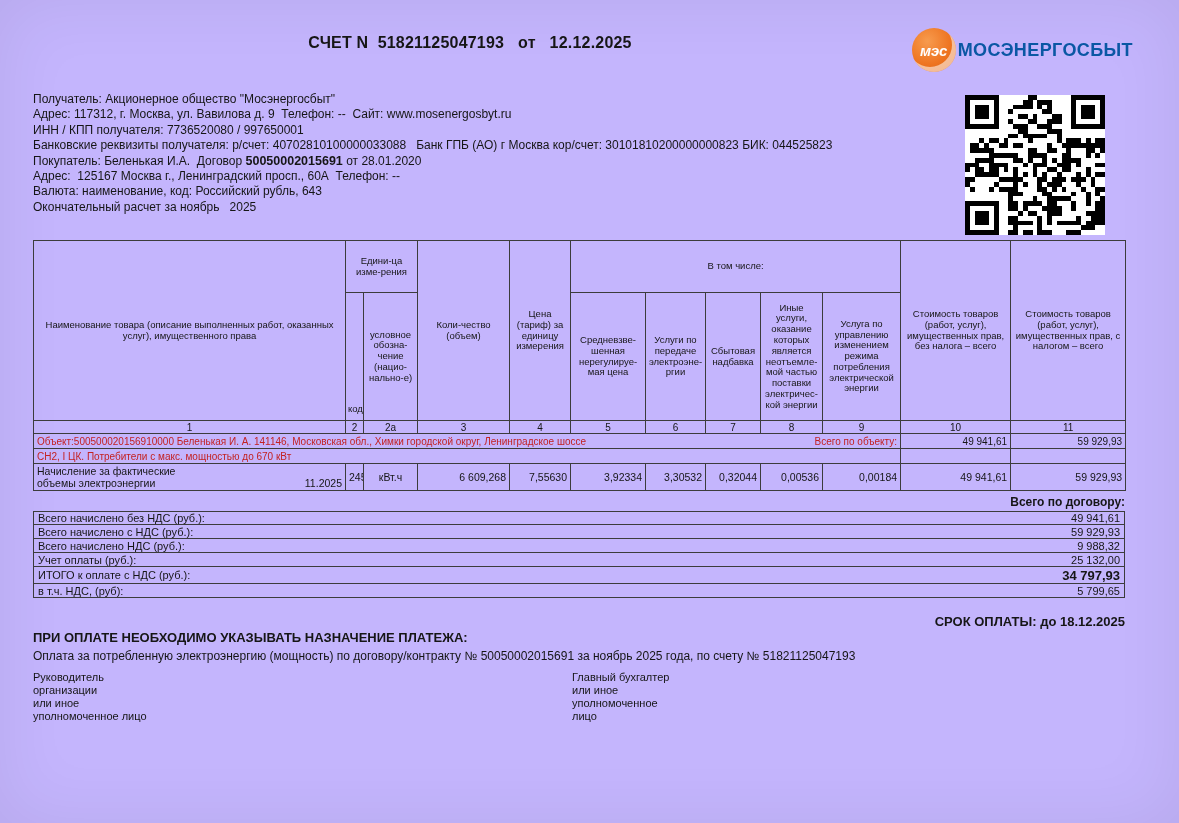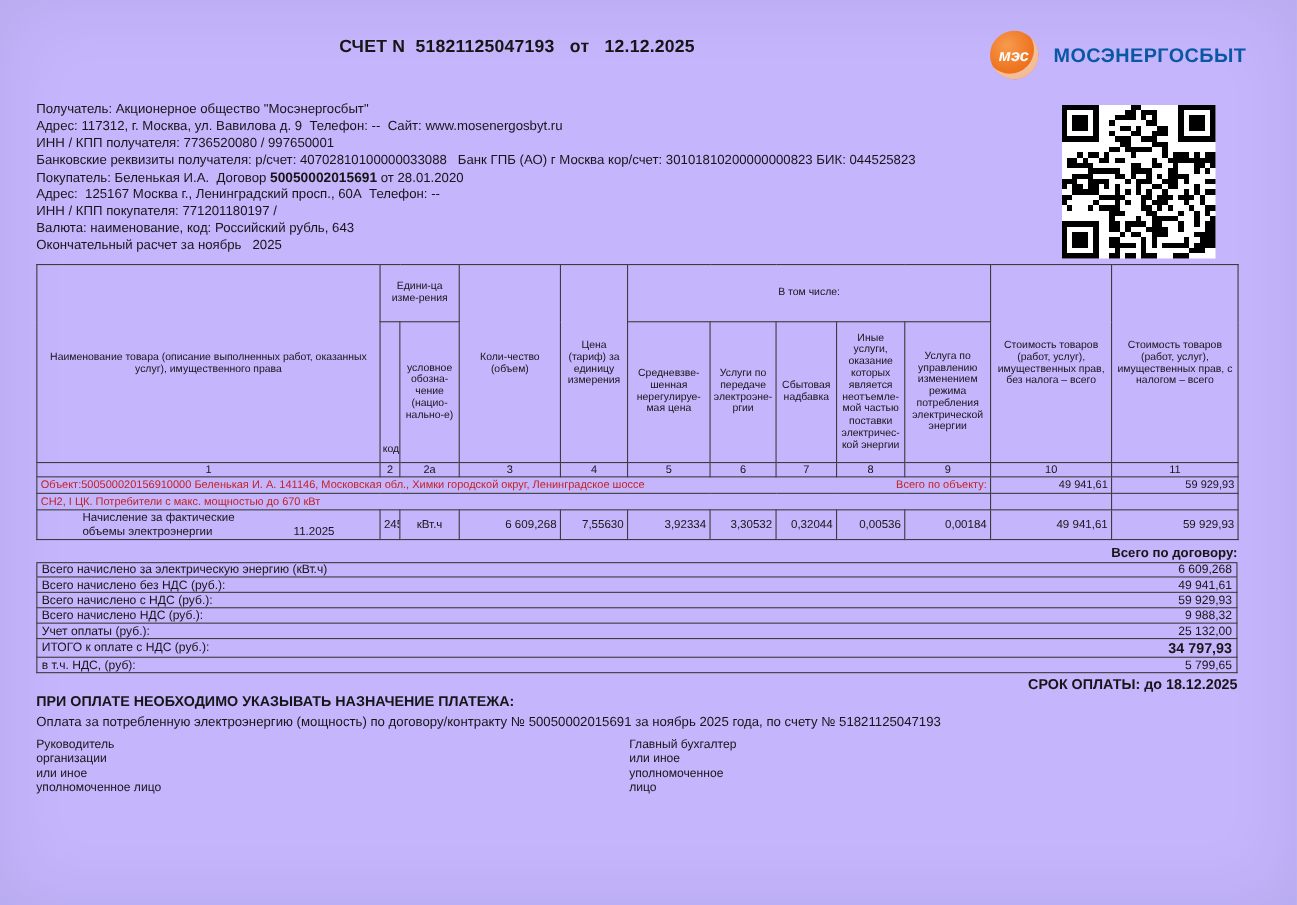--- a/index.html
+++ b/index.html
@@ -11,7 +11,7 @@
   .doc-title { position:absolute; top:34px; left:0; width:940px; text-align:center;
                font-size:16px; font-weight:bold; white-space:pre-wrap; letter-spacing:.2px; }
 
-  .logo { position:absolute; top:28px; right:46px; display:flex; align-items:center; gap:14px; }
+  .logo { position:absolute; top:28px; right:46px; display:flex; align-items:center; gap:2px; }
   .logo-mark { width:44px; height:44px; border-radius:50%;
                background: radial-gradient(circle at 35% 30%, #f79b4e 0%, #ee7420 55%, #d85f10 100%);
                position:relative; display:flex; align-items:center; justify-content:center;

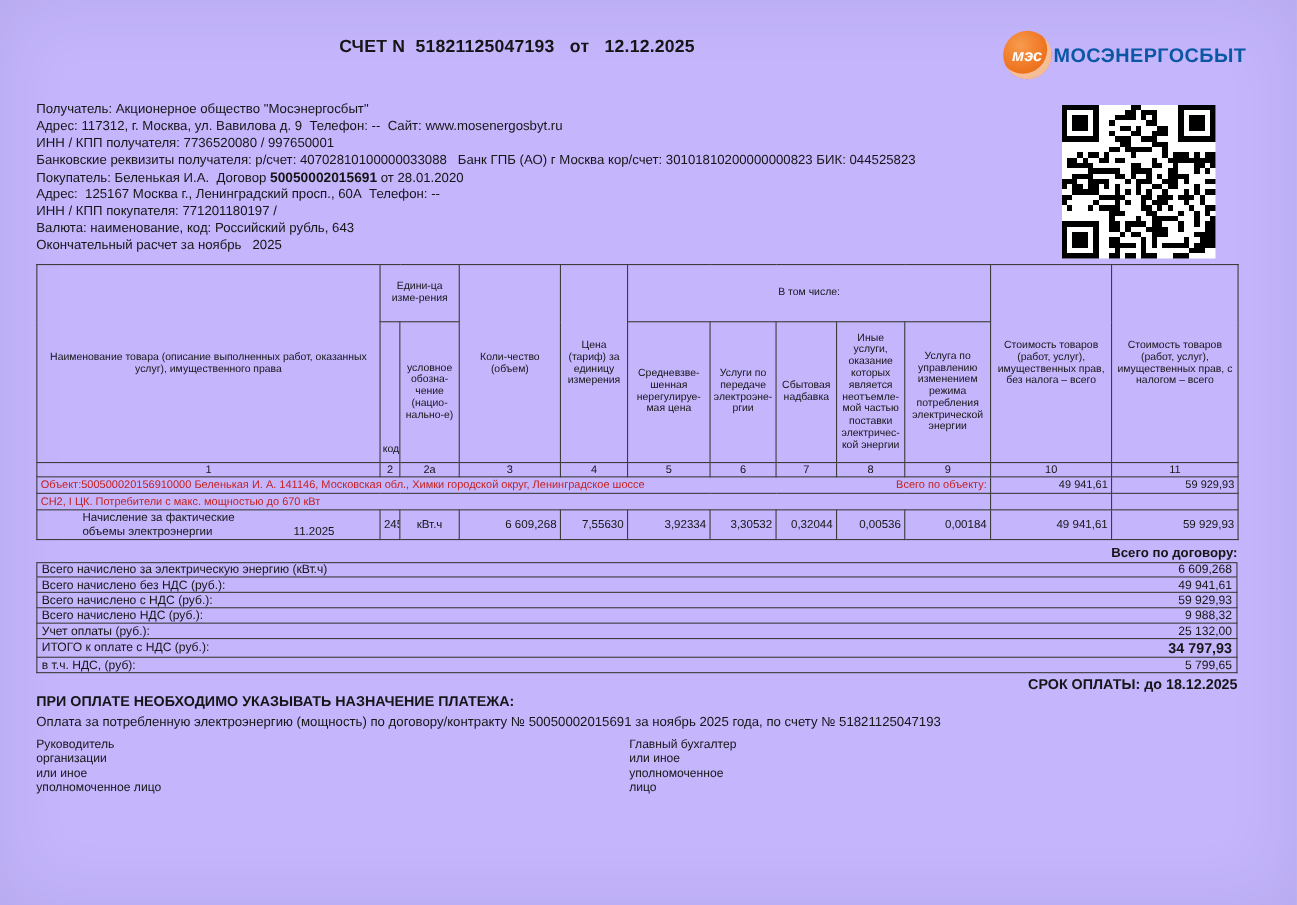--- a/index.html
+++ b/index.html
@@ -84,7 +84,6 @@
     <div>Банковские реквизиты получателя: р/счет: 40702810100000033088   Банк ГПБ (АО) г Москва кор/счет: 30101810200000000823 БИК: 044525823</div>
     <div><span>Покупатель: Беленькая И.А.  Договор </span><b>50050002015691</b><span> от 28.01.2020</span></div>
     <div>Адрес:  125167 Москва г., Ленинградский просп., 60А  Телефон: --</div>
-    <div>ИНН / КПП покупателя: 771201180197 /</div>
     <div>Валюта: наименование, код: Российский рубль, 643</div>
     <div>Окончательный расчет за ноябрь   2025</div>
   </div>

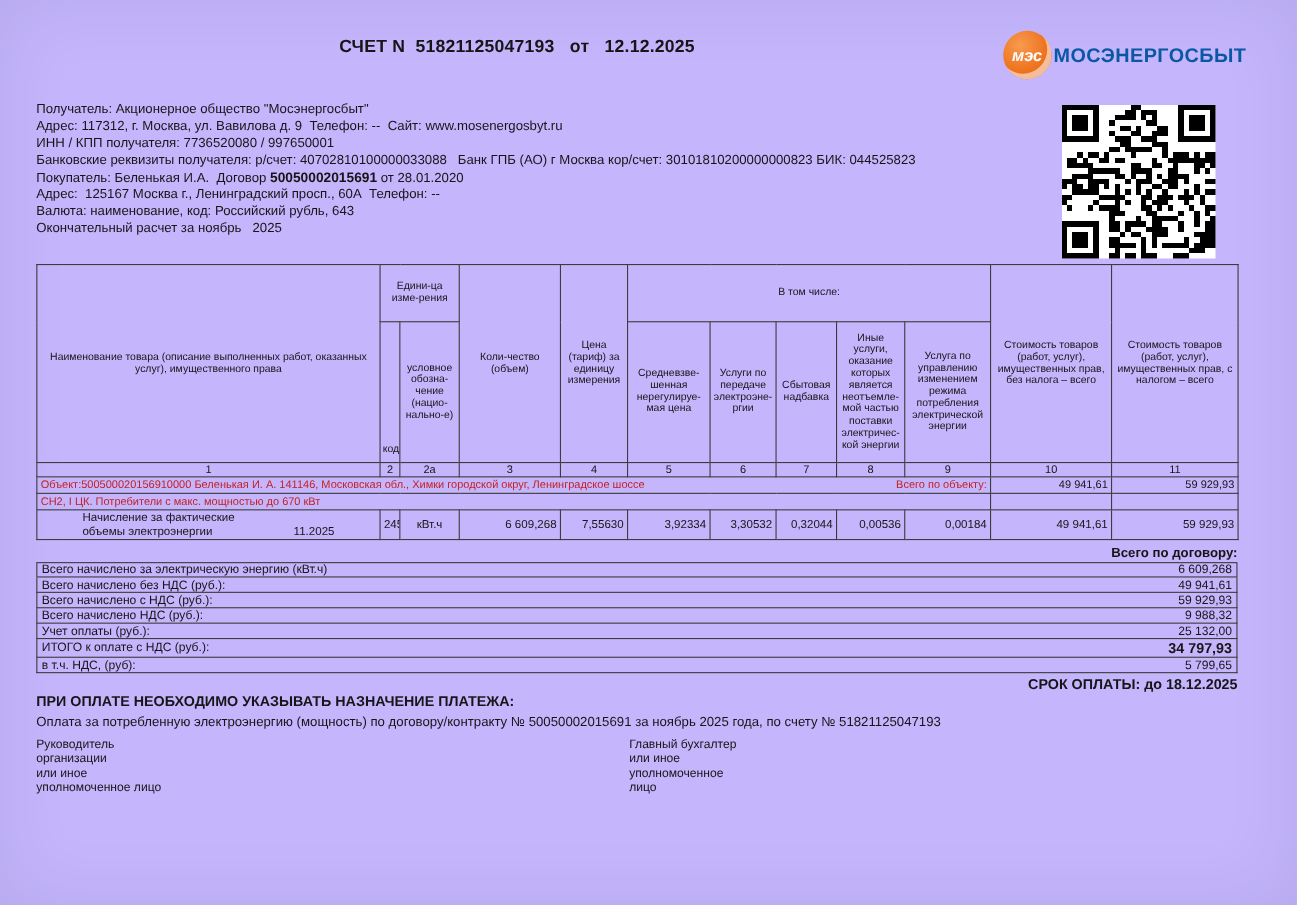--- a/index.html
+++ b/index.html
@@ -41,7 +41,7 @@
   tr.red-row td { color:#c32222; font-size:10px; height:15px;margin-left:20px; }
   tr.red-row td.black { color:#161616; }
   .obj-flex { display:flex; justify-content:space-between; white-space:nowrap; }
-  .name-flex { display:flex; justify-content:center; align-items:flex-end;gap:12px; }
+  .name-flex { display:flex; justify-content:space-between; align-items:flex-end;gap:12px; }
   .name-flex .nm { max-width:180px; line-height:12px; }
   tr.charge td { height:27px; }
 

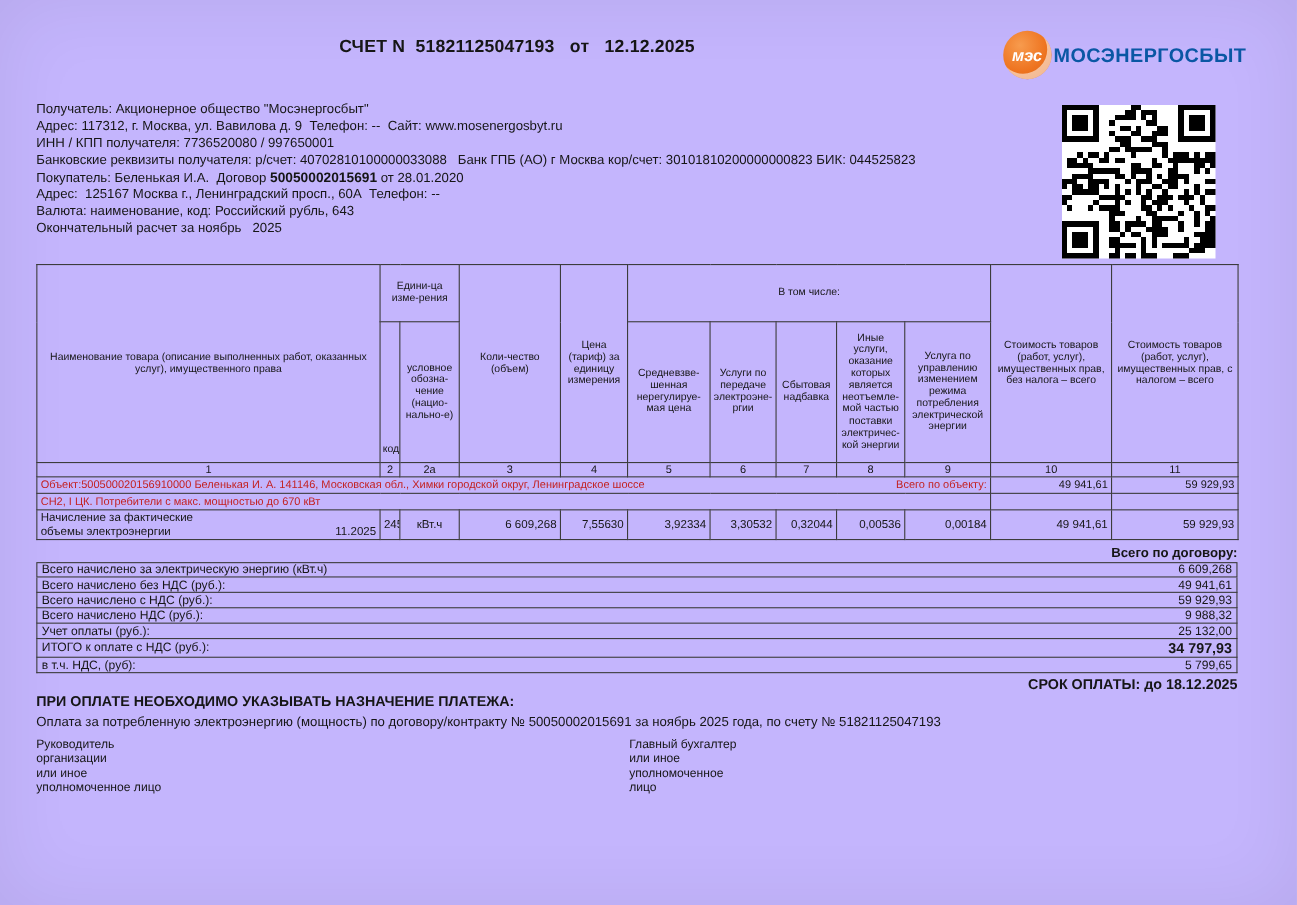--- a/index.html
+++ b/index.html
@@ -478,10 +478,6 @@
 
   <div class="summary">
     <div class="summary-row">
-      <span class="s-label">Всего начислено за электрическую энергию (кВт.ч)</span>
-      <span class="s-value">6 609,268</span>
-    </div>
-    <div class="summary-row">
       <span class="s-label">Всего начислено без НДС (руб.):</span>
       <span class="s-value">49 941,61</span>
     </div>

